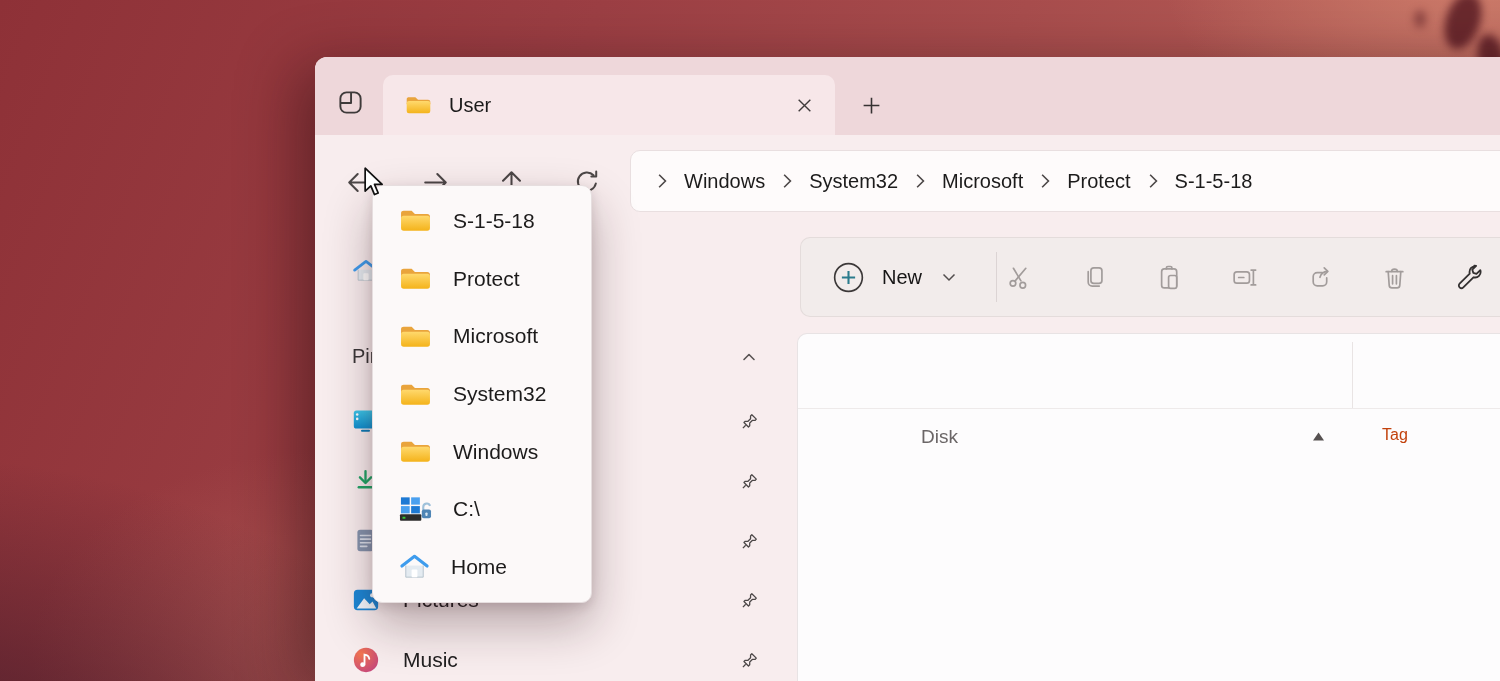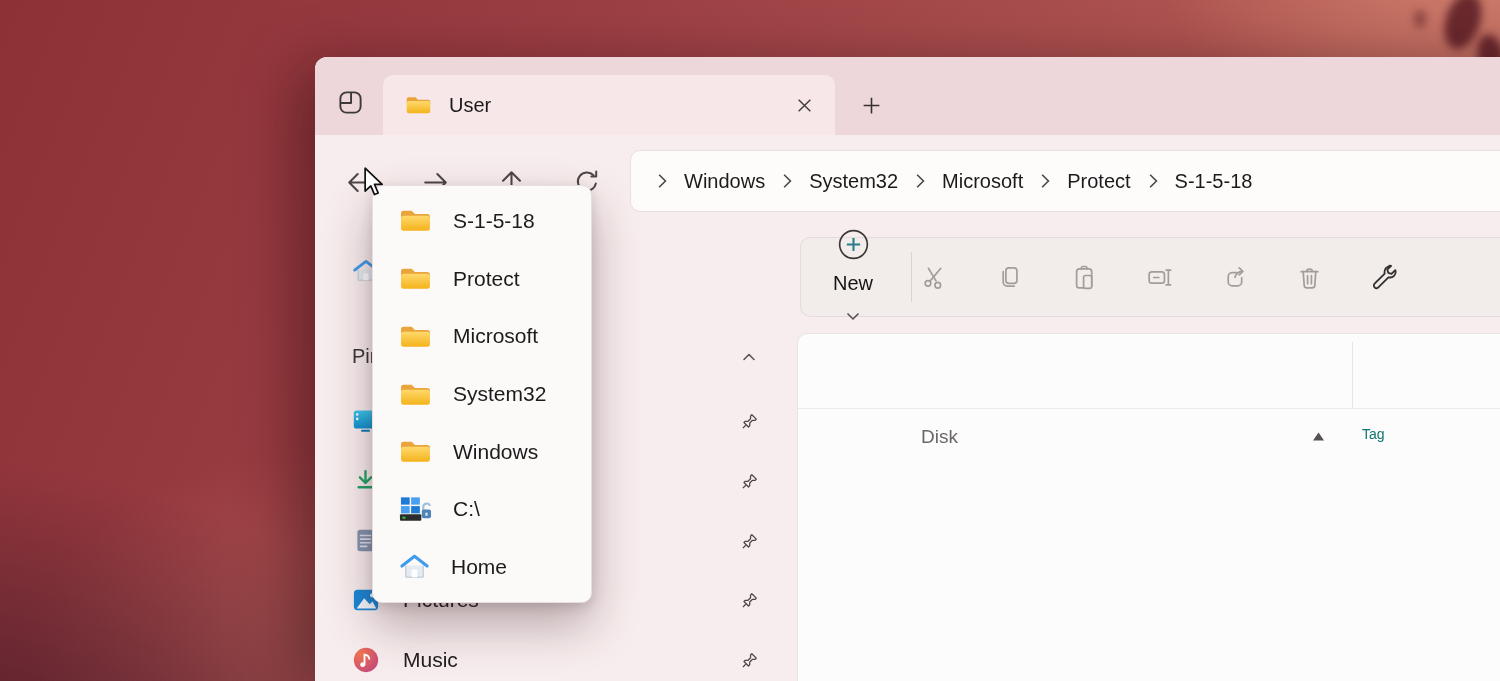--- a/index.html
+++ b/index.html
@@ -63,7 +63,7 @@
     background:#f2eceb; border:1px solid rgba(150,125,125,.14); border-radius:10px;
     display:flex; align-items:center; padding-left:32px;
   }
-  .new-btn { display:flex; align-items:center; gap:12px;flex-direction:column; }
+  .new-btn { display:flex; align-items:center; gap:18px; }
   .new-label { font-size:20px; color:#161515; }
   .tb-divider { width:1px; height:50px; background:#dcd4d4; margin-left:38px; }
   .tb-icons { display:flex; margin-left:0; }

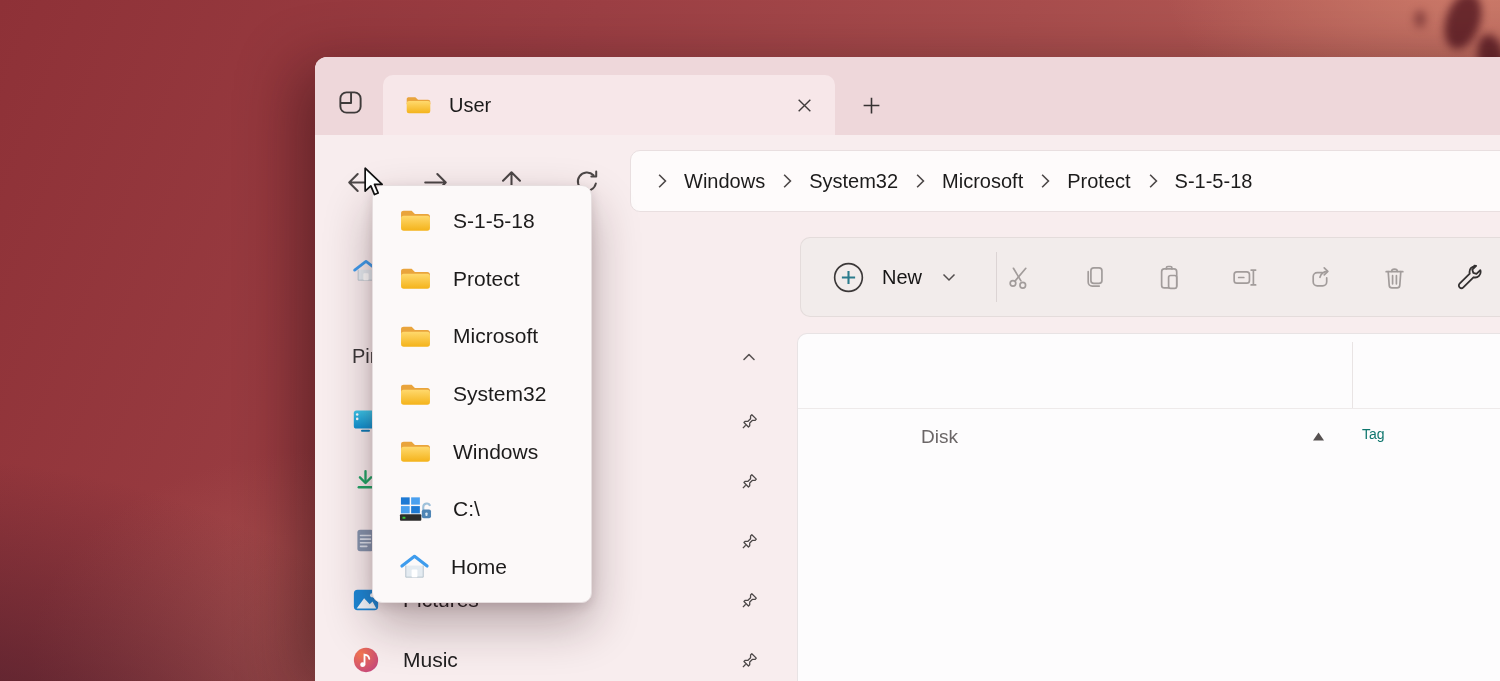--- a/index.html
+++ b/index.html
@@ -76,7 +76,7 @@
     border-top-left-radius:10px;
   }
   .col-name { position:absolute; left:123px; top:92px; font-size:19px; color:#6b6667; }
-  .col-tag  { position:absolute; left:564px; top:92px; font-size:14px; color:#0f766e; }
+  .col-tag  { position:absolute; left:584px; top:92px; font-size:16px; color:#c2410c; }
   .sort-tri { position:absolute; left:513px; top:96px; }
   .col-vdiv { position:absolute; left:554px; top:8px; width:1px; height:66px; background:#e9e4e4; }
   .col-hdiv { position:absolute; left:0; top:74px; right:0; height:1px; background:#eeeaea; }

